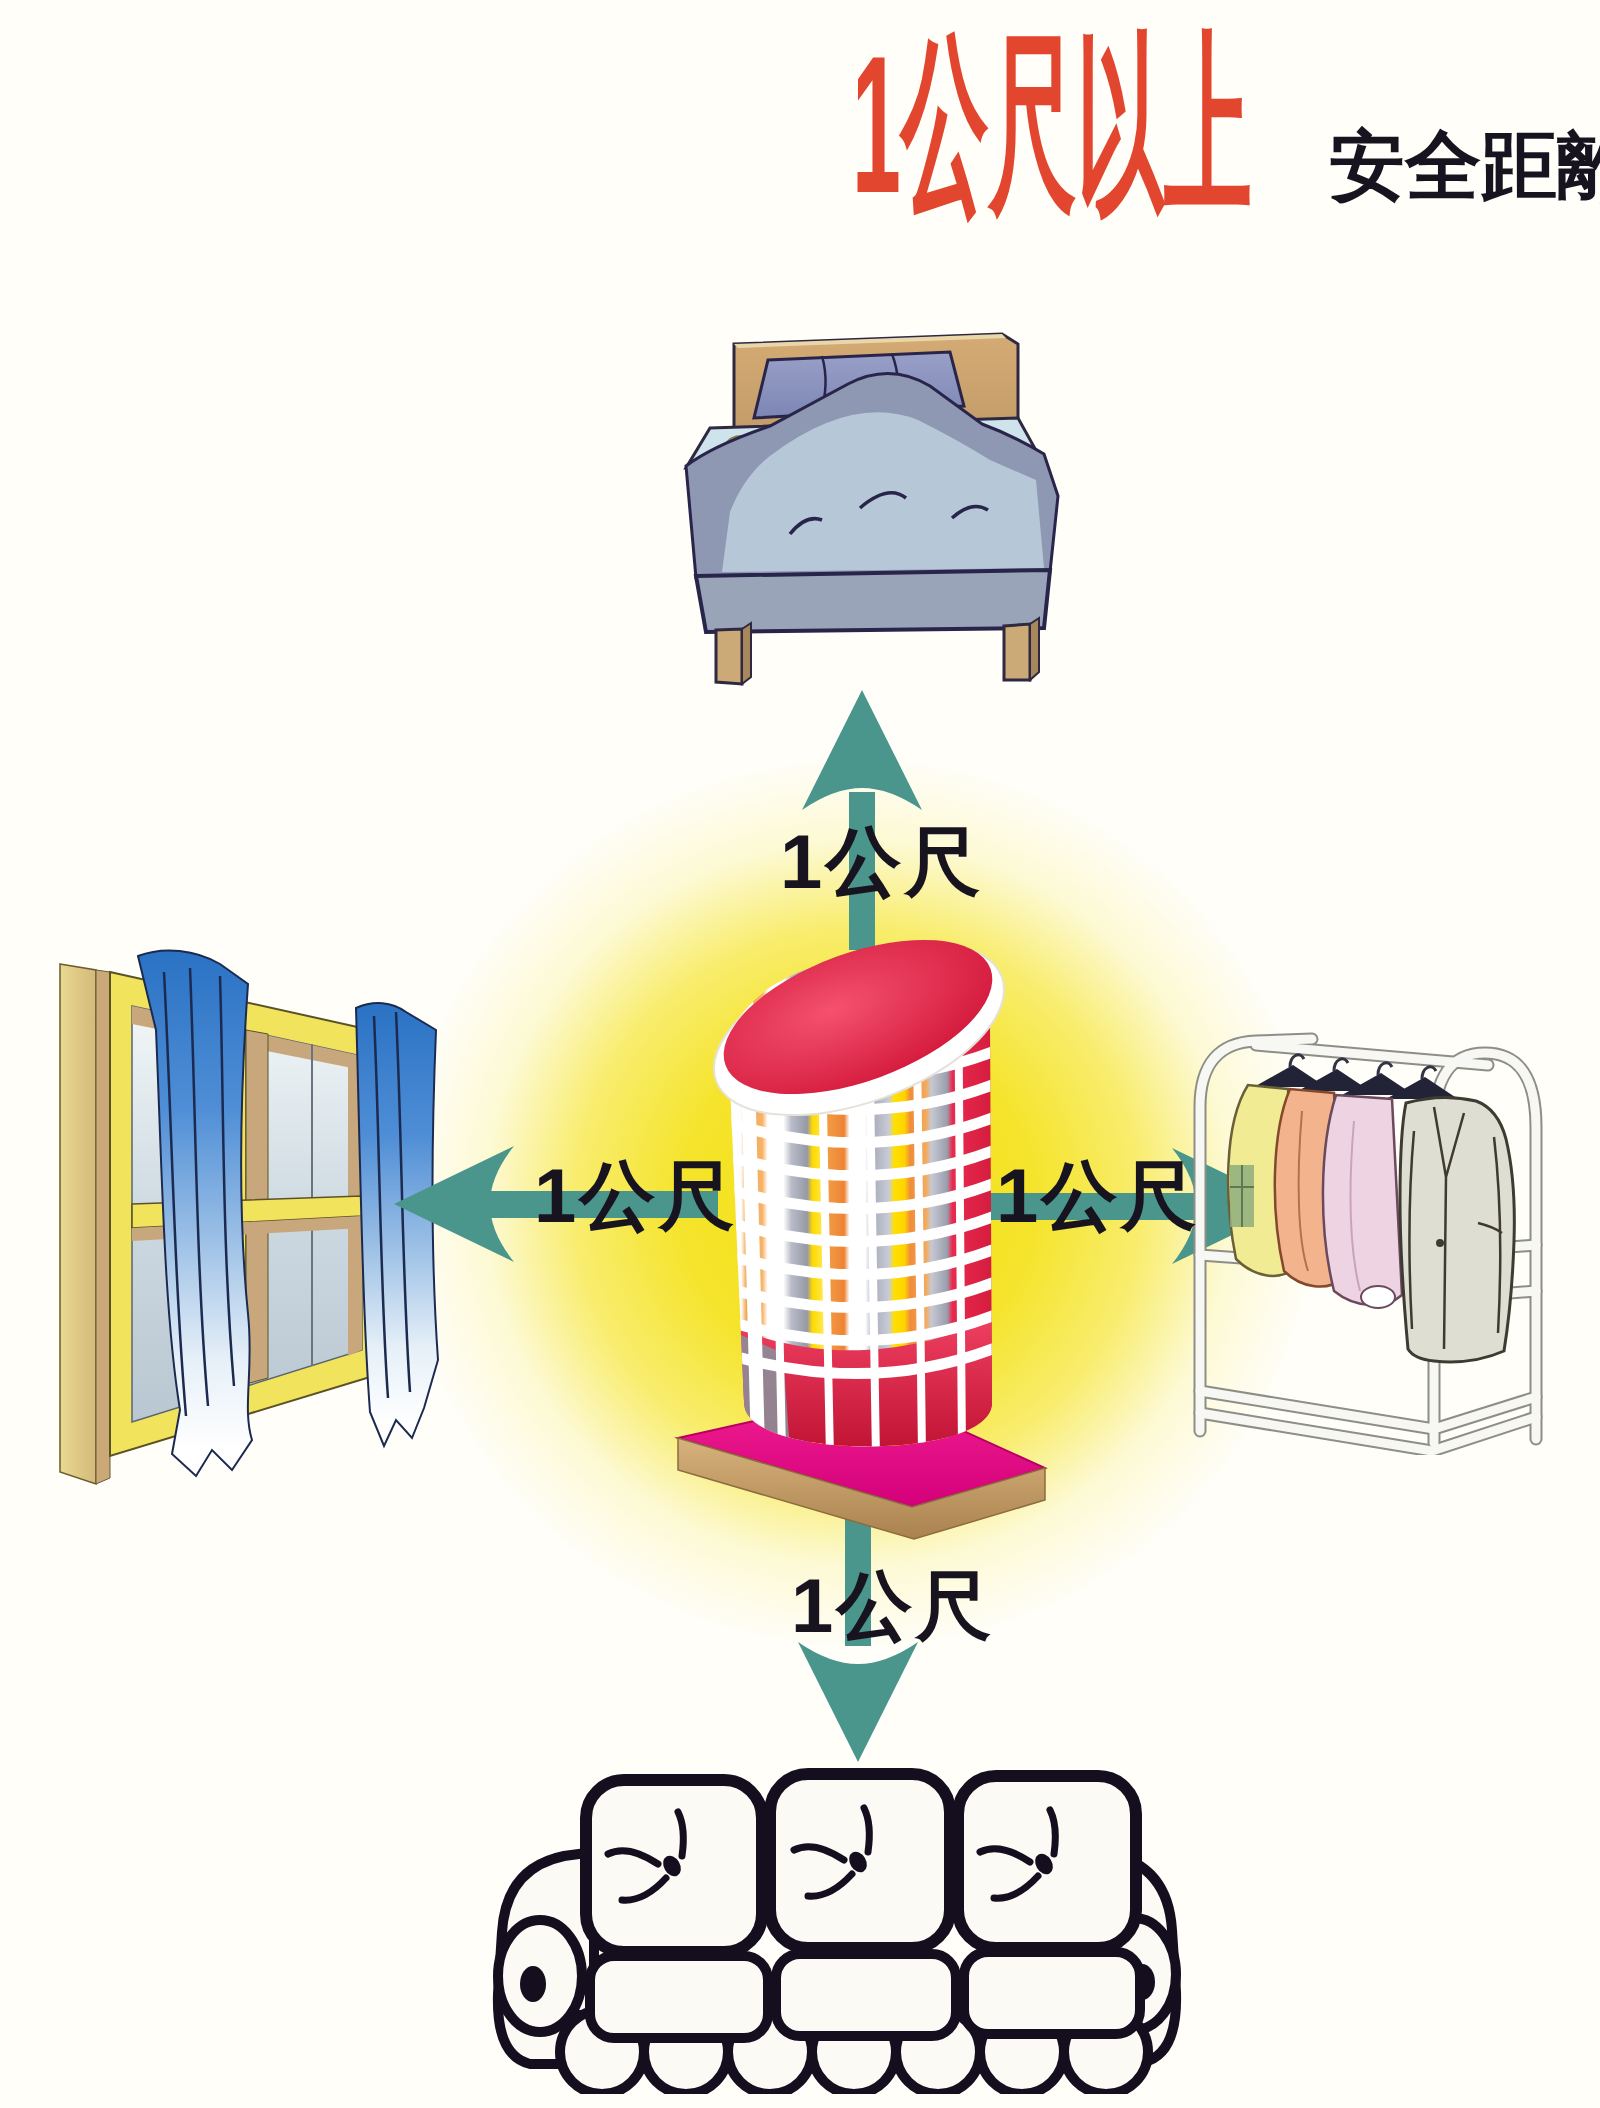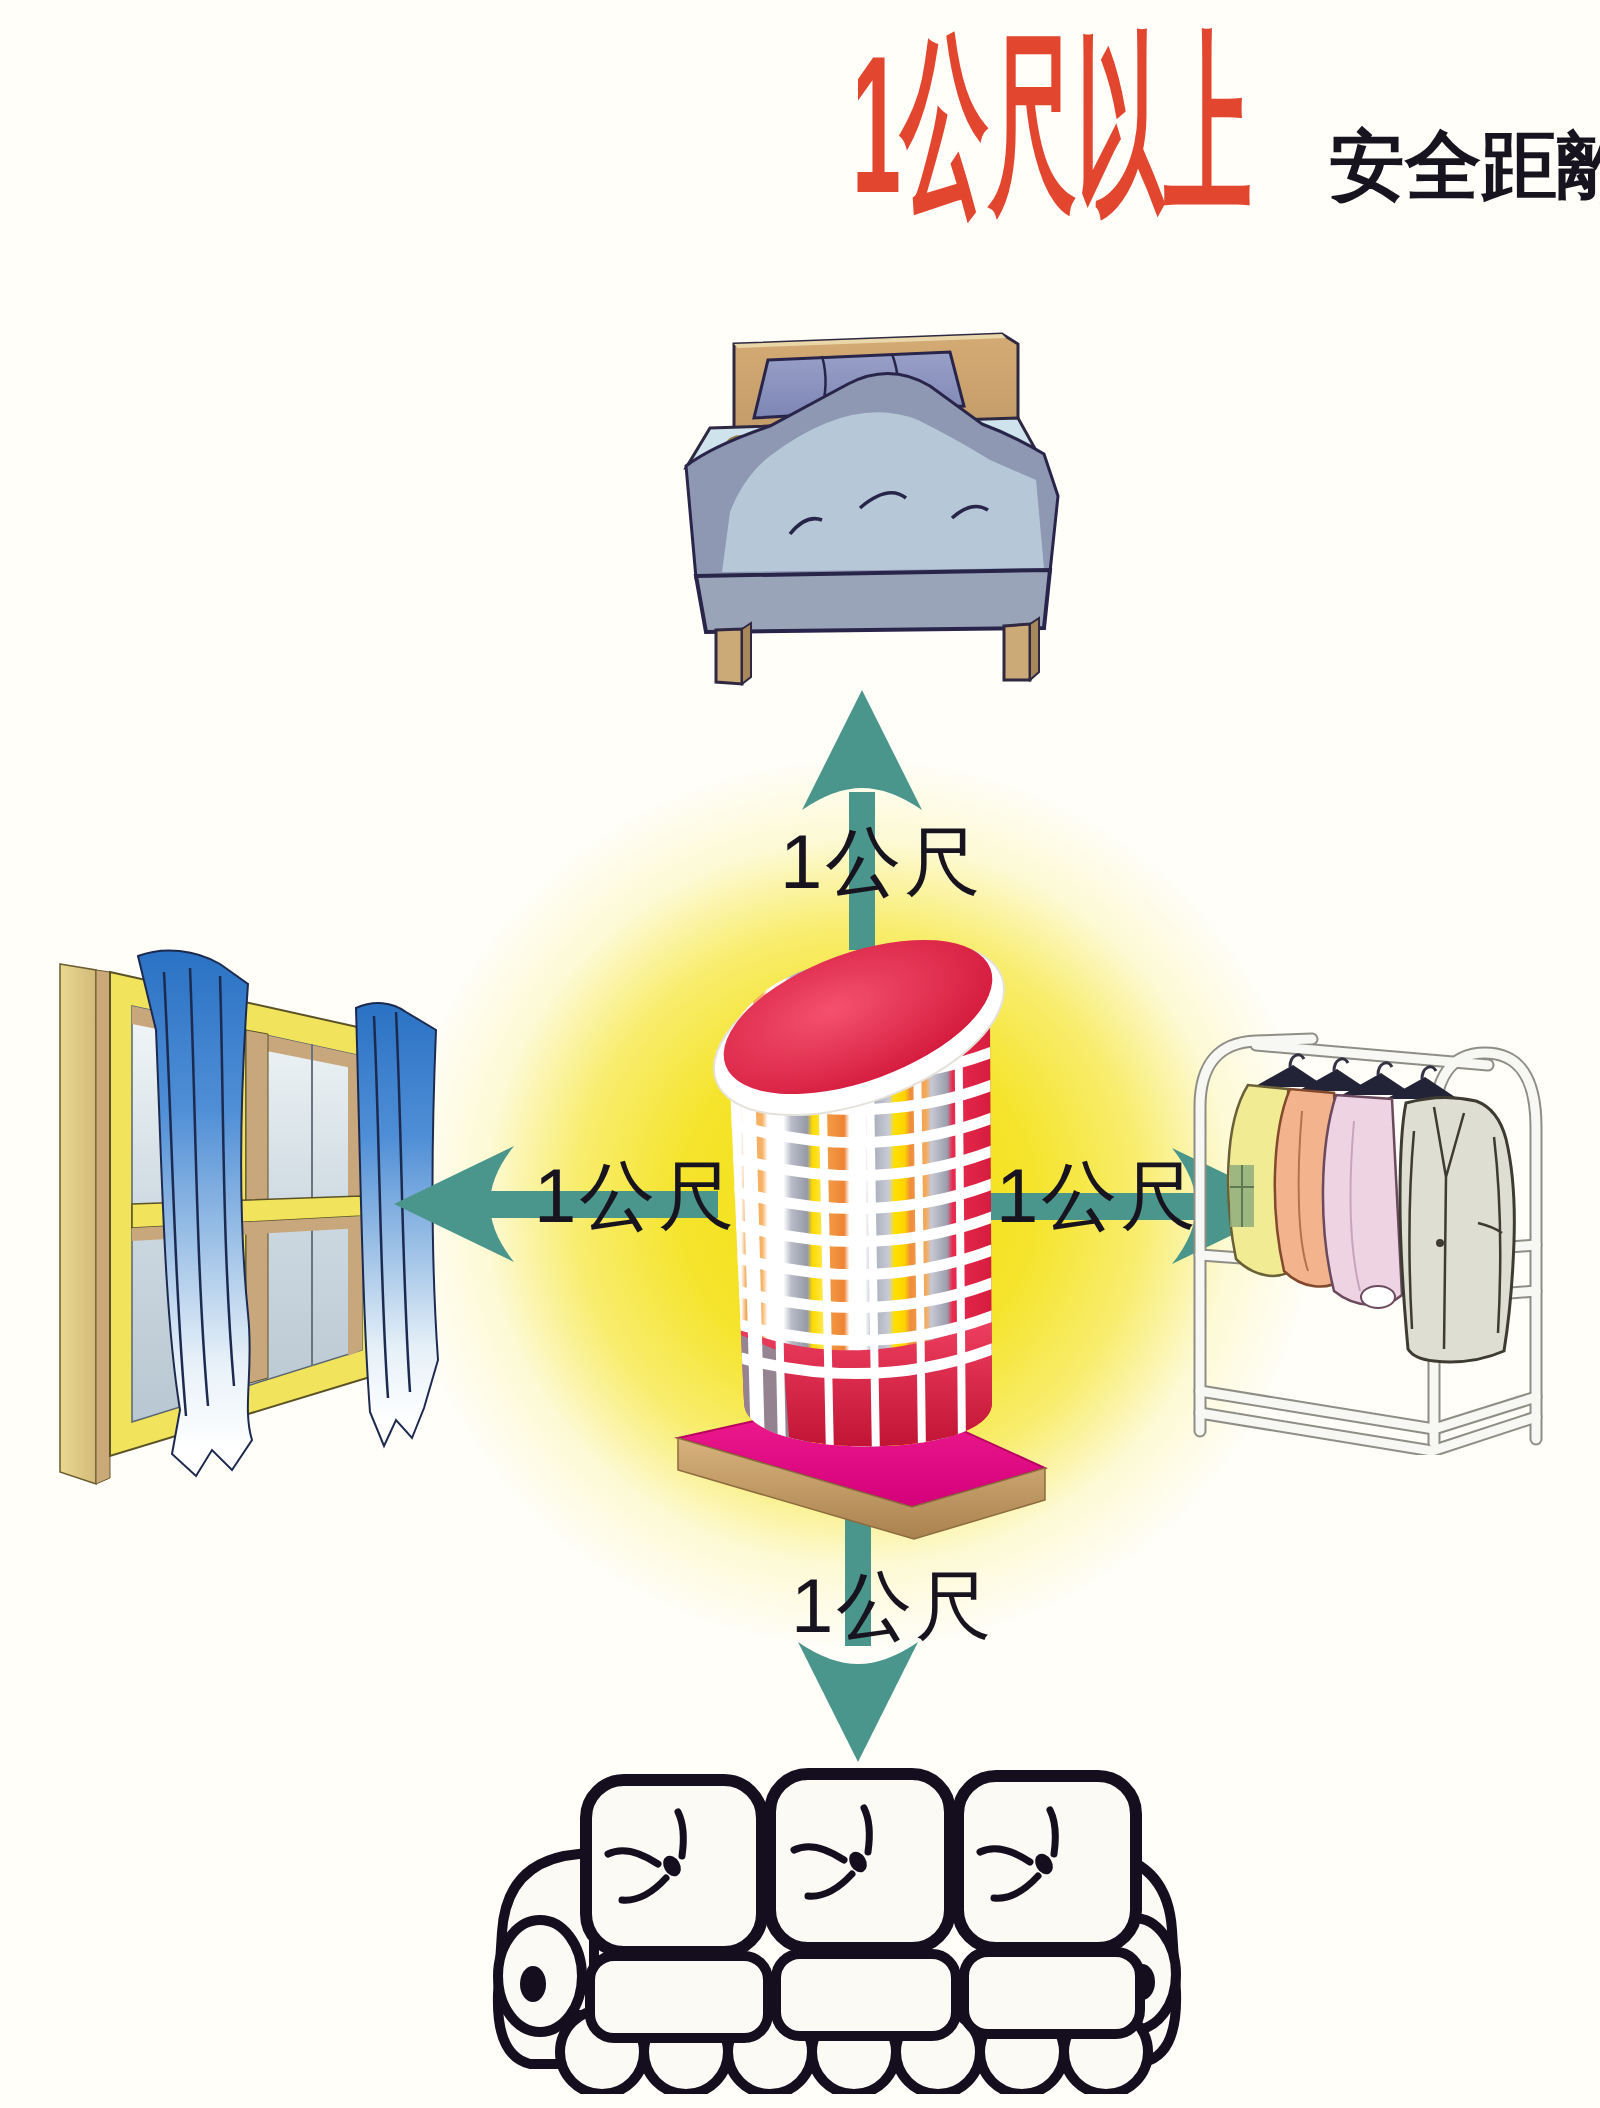--- a/index.html
+++ b/index.html
@@ -21,7 +21,7 @@
         font-weight:700;color:var(--accent-red);white-space:nowrap;
         transform:scaleX(0.45);transform-origin:top left;letter-spacing:0;}
   #title-suffix{left:1329px;top:128px;font-size:76px;letter-spacing:0;text-align:right;}
-  .dist-label{position:absolute;color:var(--ink);font-size:76px;font-weight:400;
+  .dist-label{position:absolute;color:var(--ink);font-size:76px;font-weight:700;
         letter-spacing:3px;white-space:nowrap;line-height:1;}
   #label-top{left:780px;top:824px;}
   #label-left{left:534px;top:1158px;}

